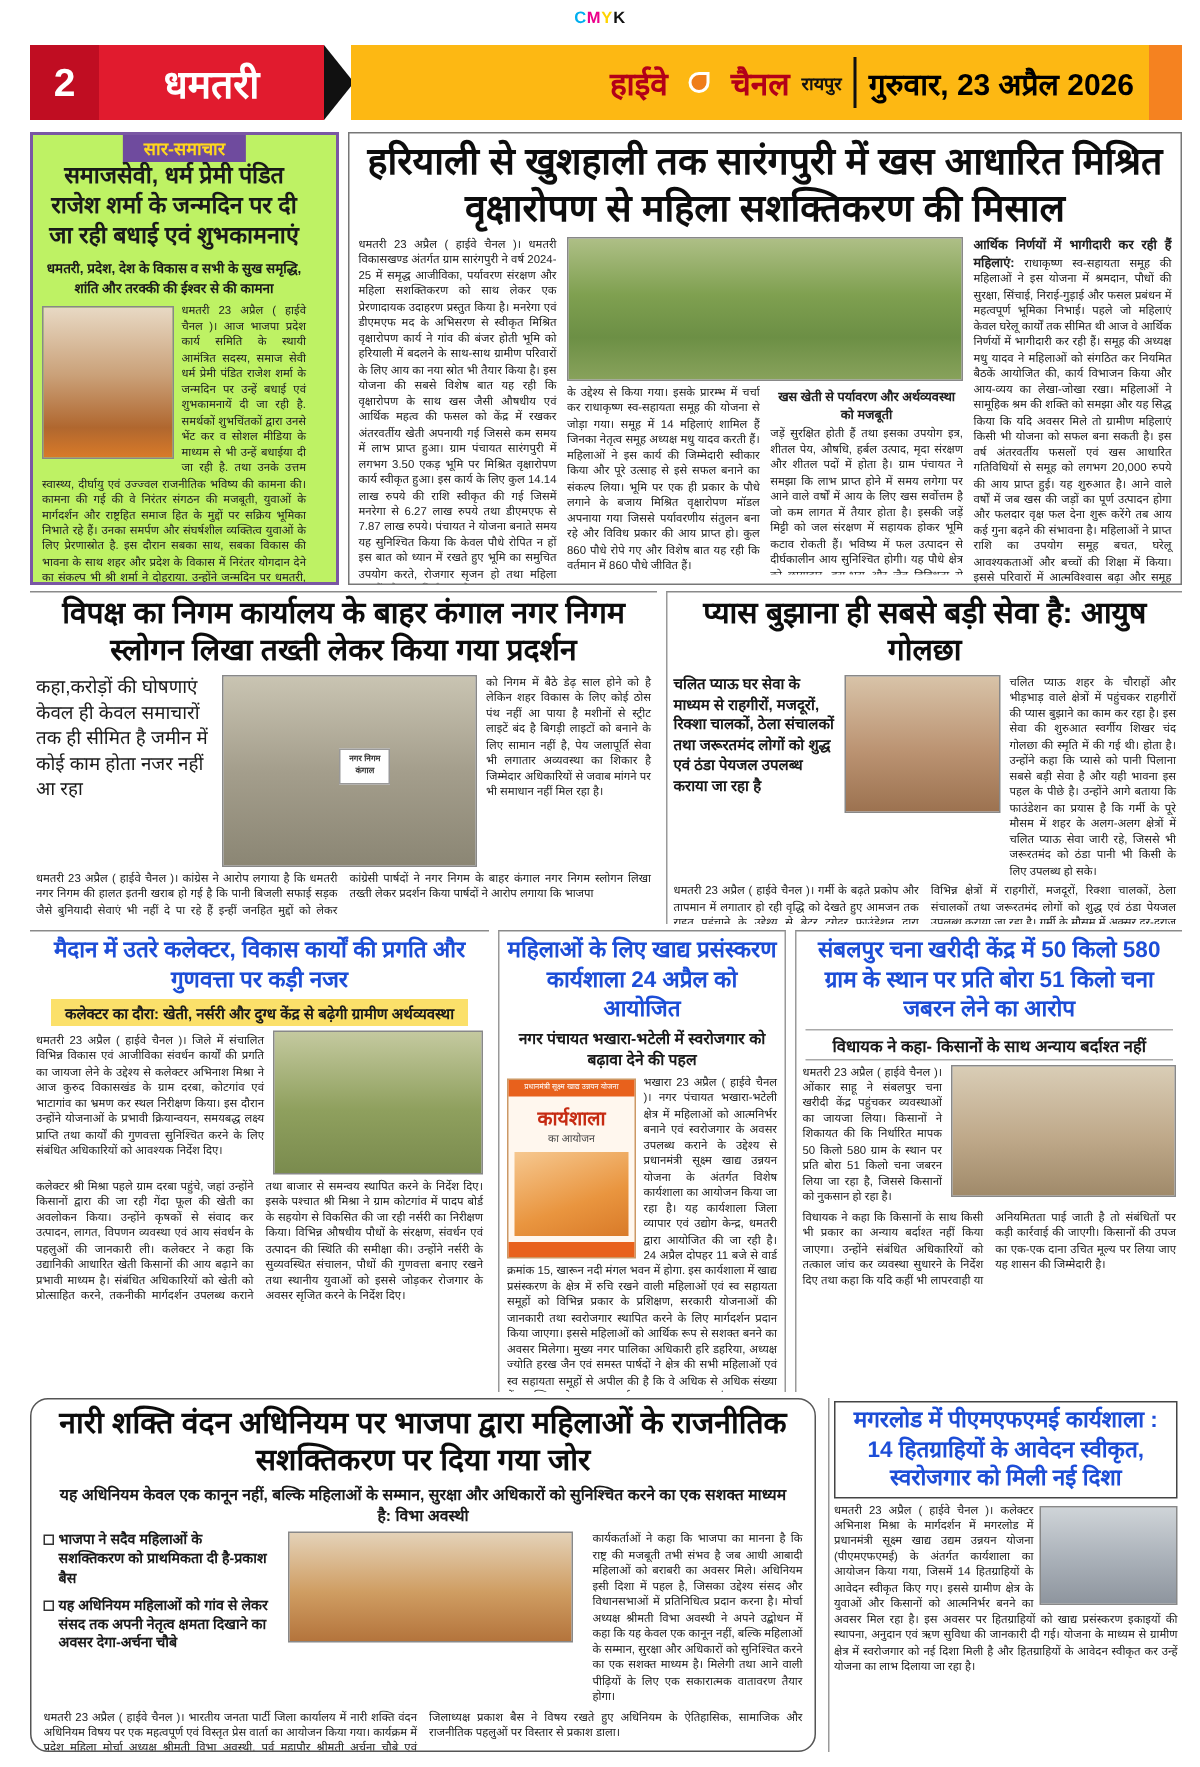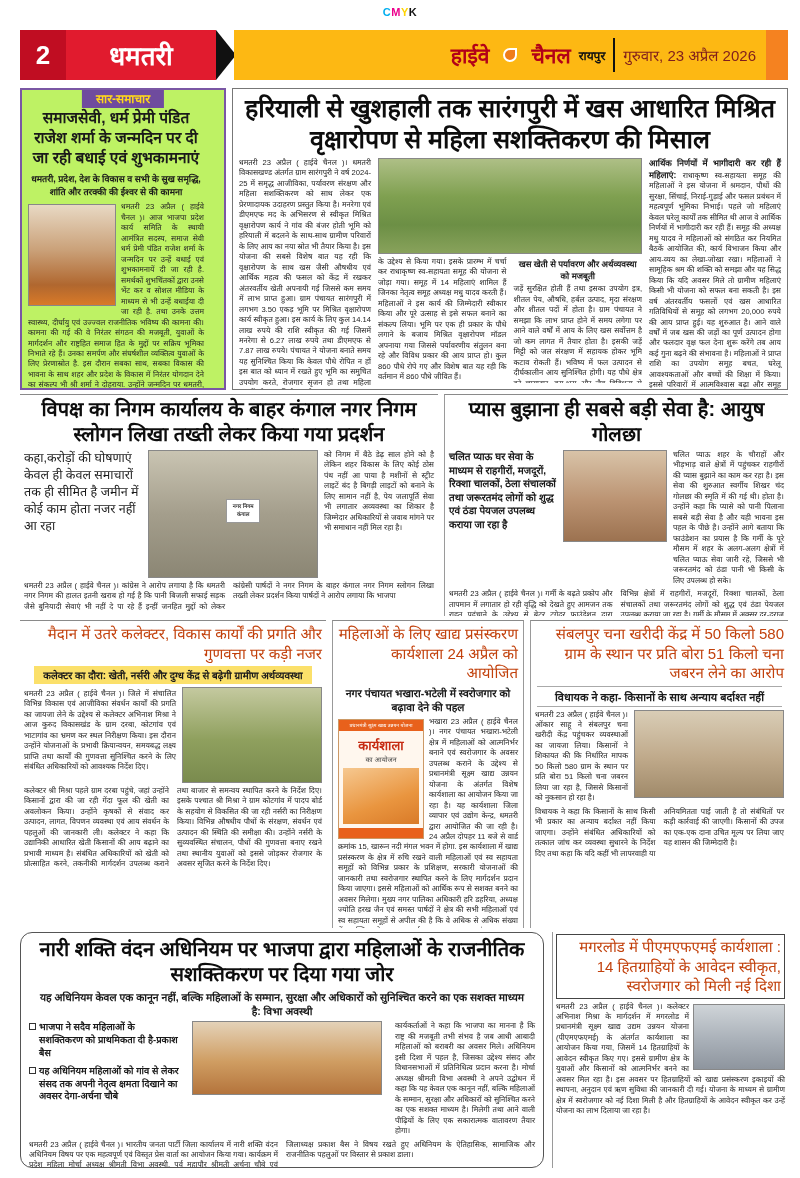--- a/index.html
+++ b/index.html
@@ -22,7 +22,7 @@
   .brand .leaf { width:14px; height:14px; border-radius:50% 0 50% 50%; background:#ef7d1a; border:2px solid #fff; align-self:center; }
   .brand-city { font-size:12px; font-weight:bold; color:#111; }
   .hdr-div { width:2px; height:34px; background:#111; }
-  .hdr-date { font-size:15px; font-weight:normal; color:#7f1d1d; }
+  .hdr-date { font-size:20px; font-weight:bold; color:#000000; }
   .hdr-orange { background:#f58220; width:22px; flex:none; }
 
   

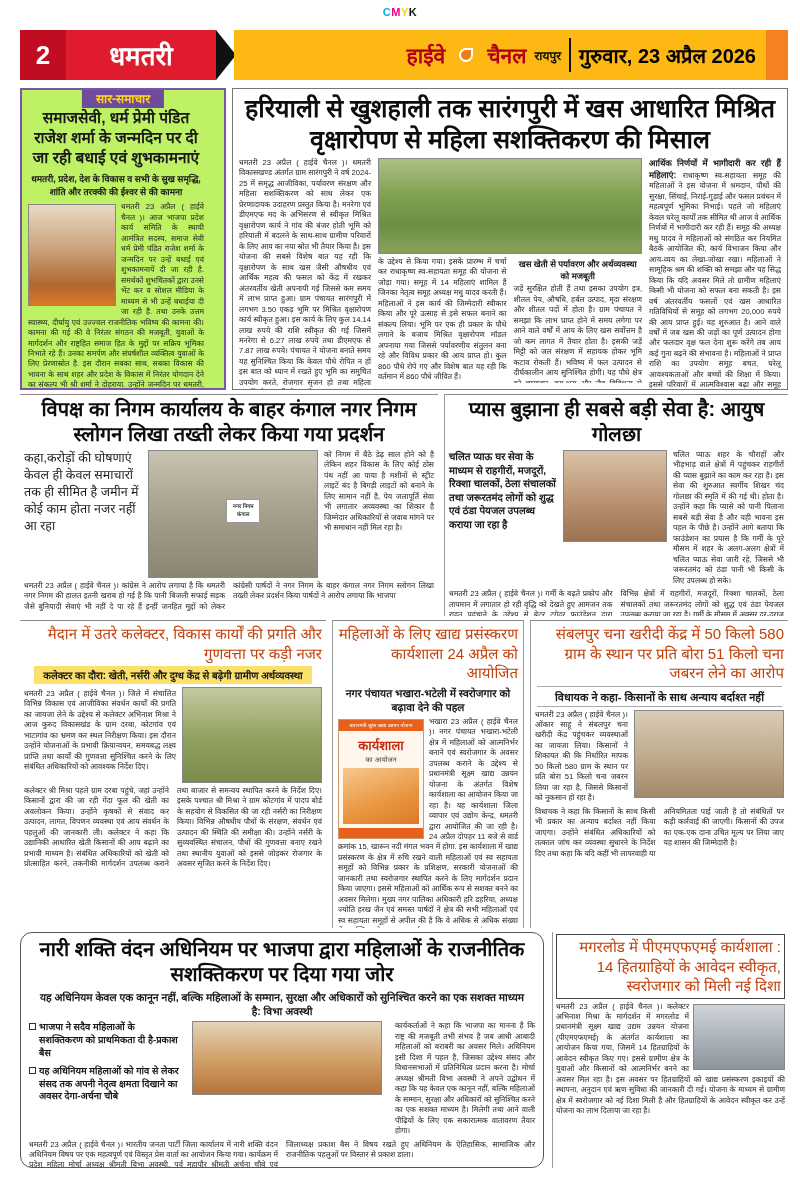--- a/index.html
+++ b/index.html
@@ -32,7 +32,7 @@
   .t-center{text-align:center;}
   .title-xl { font-size:25px; line-height:1.22; font-weight:bold; color:#0d0d0d; text-align:center; }
   .title-lg { font-size:20px; line-height:1.25; font-weight:bold; color:#0d0d0d; text-align:center; }
-  .title-md { font-size:15px; line-height:1.3; font-weight:normal; color:#c2410c; text-align:right; }
+  .title-md { font-size:15px; line-height:1.3; font-weight:bold; color:#1d4ed8; text-align:center; }
   .subhead { font-size:10.5px; font-weight:bold; line-height:1.35; text-align:center; margin:3px 6px; }
   .kicker { background:#fbe06a; font-size:10px; font-weight:bold; text-align:center; padding:2px 4px; margin:3px 10px; }
   .body { font-size:7.6px; line-height:1.38; text-align:justify; color:#222; }

